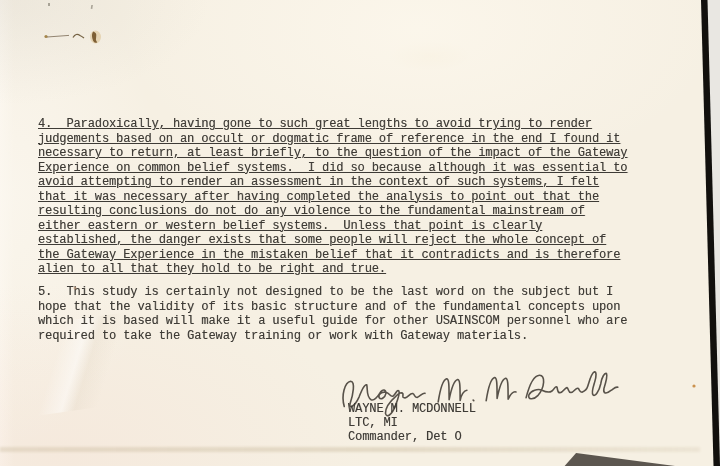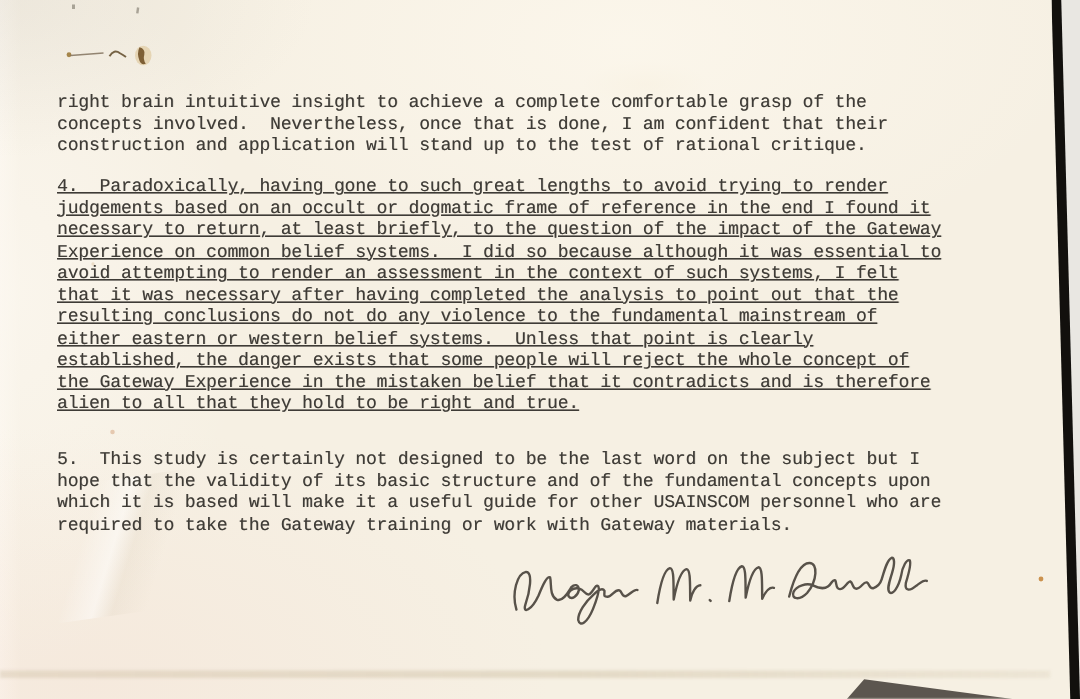--- a/index.html
+++ b/index.html
@@ -90,9 +90,6 @@
 
     <div class="crease"></div>
 
-    <div class="para p1">right brain intuitive insight to achieve a complete comfortable grasp of the
-concepts involved.  Nevertheless, once that is done, I am confident that their
-construction and application will stand up to the test of rational critique.</div>
 
     <div class="para p4">4.  Paradoxically, having gone to such great lengths to avoid trying to render
 judgements based on an occult or dogmatic frame of reference in the end I found it

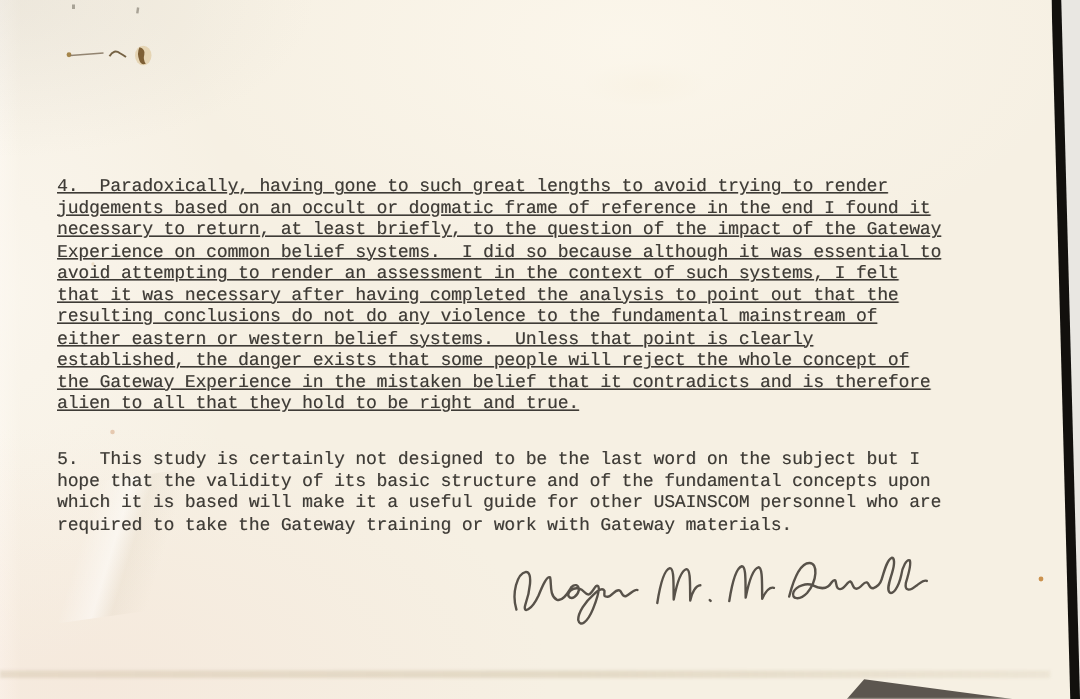--- a/index.html
+++ b/index.html
@@ -64,7 +64,7 @@
   }
   .p1{left:38px;top:61px;}
   .p4{left:38px;top:117px;text-decoration:underline;}
-  .p5{left:38px;top:299px;}
+  .p5{left:38px;top:285px;}
 
   .sigblock{
     position:absolute;left:348px;top:402px;

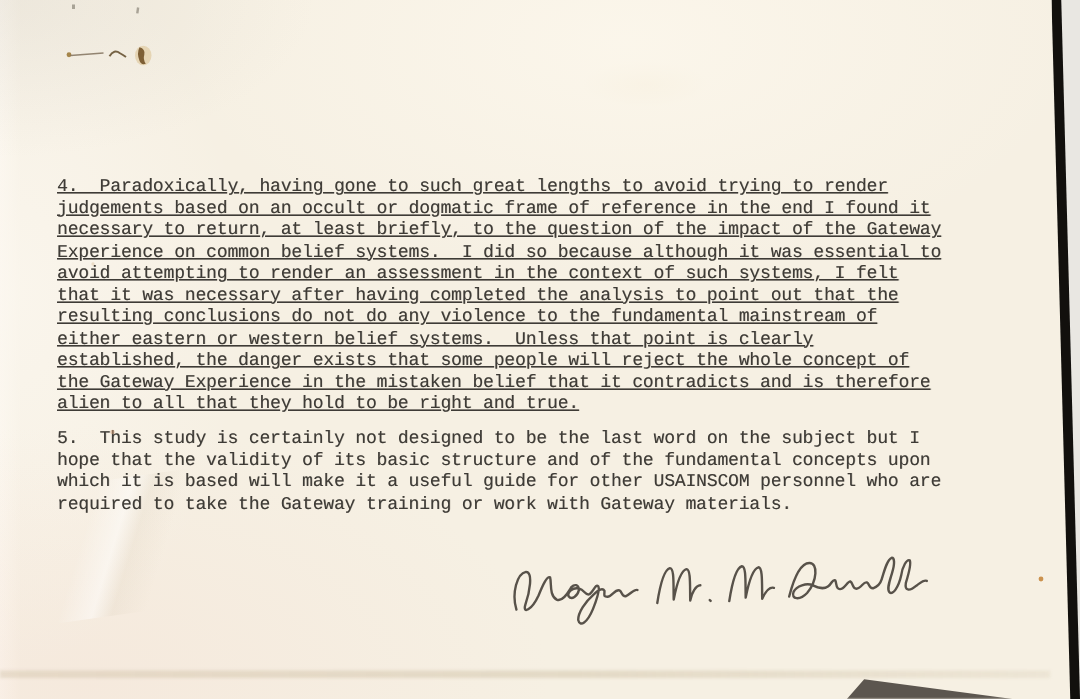--- a/index.html
+++ b/index.html
@@ -136,6 +136,9 @@
       </g>
     </svg>
 
+    <div class="sigblock">WAYNE M. MCDONNELL
+LTC, MI
+Commander, Det O</div>
 
     <svg class="marks" width="720" height="466" viewBox="0 0 720 466">
 

